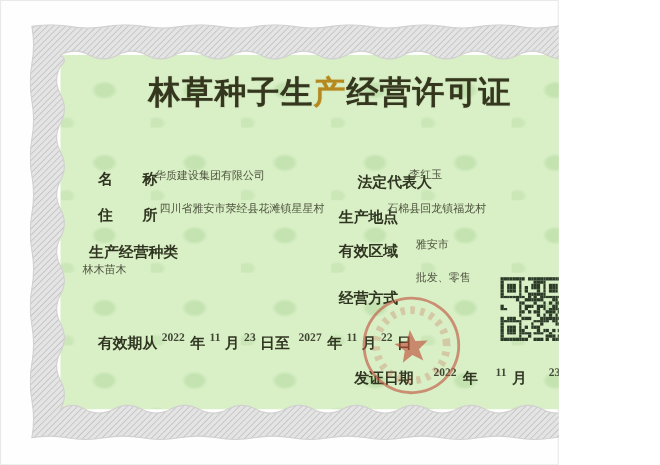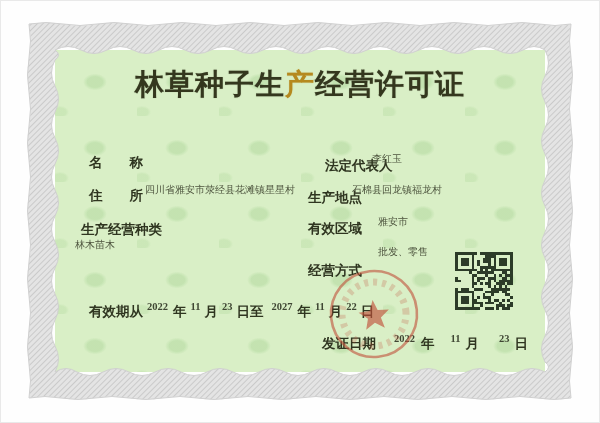--- a/index.html
+++ b/index.html
@@ -3,7 +3,7 @@
 <meta charset="utf-8">
 <style>
   html,body{margin:0;padding:0;background:#ffffff;}
-  .photo{position:relative;width:600px;height:423px;background:#fefefe;overflow:hidden;
+  .photo{position:relative;width:508px;height:423px;background:#fefefe;overflow:hidden;
          font-family:"DejaVu Sans","Liberation Sans",sans-serif;box-shadow:inset 0 0 0 1px #e9e9e9;}
   .frame-svg{position:absolute;left:27px;top:22px;width:546px;height:378px;z-index:2;pointer-events:none;}
   .paper{position:absolute;left:55px;top:50px;width:490px;height:322px;z-index:1;

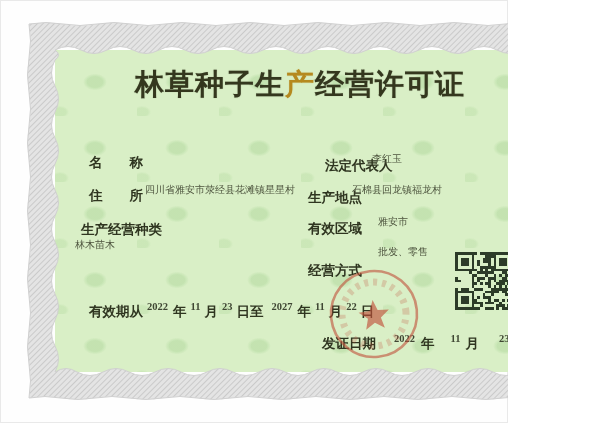--- a/index.html
+++ b/index.html
@@ -44,6 +44,7 @@
 
 
     <span class="abs lbl" style="left:34px;top:104px;">名　　称</span>
+    <span class="abs val" style="left:86px;top:103px;">华质建设集团有限公司</span>
 
     <span class="abs lbl" style="left:34px;top:137px;">住　　所</span>
     <span class="abs val" style="left:90px;top:133px;">四川省雅安市荥经县花滩镇星星村</span>

